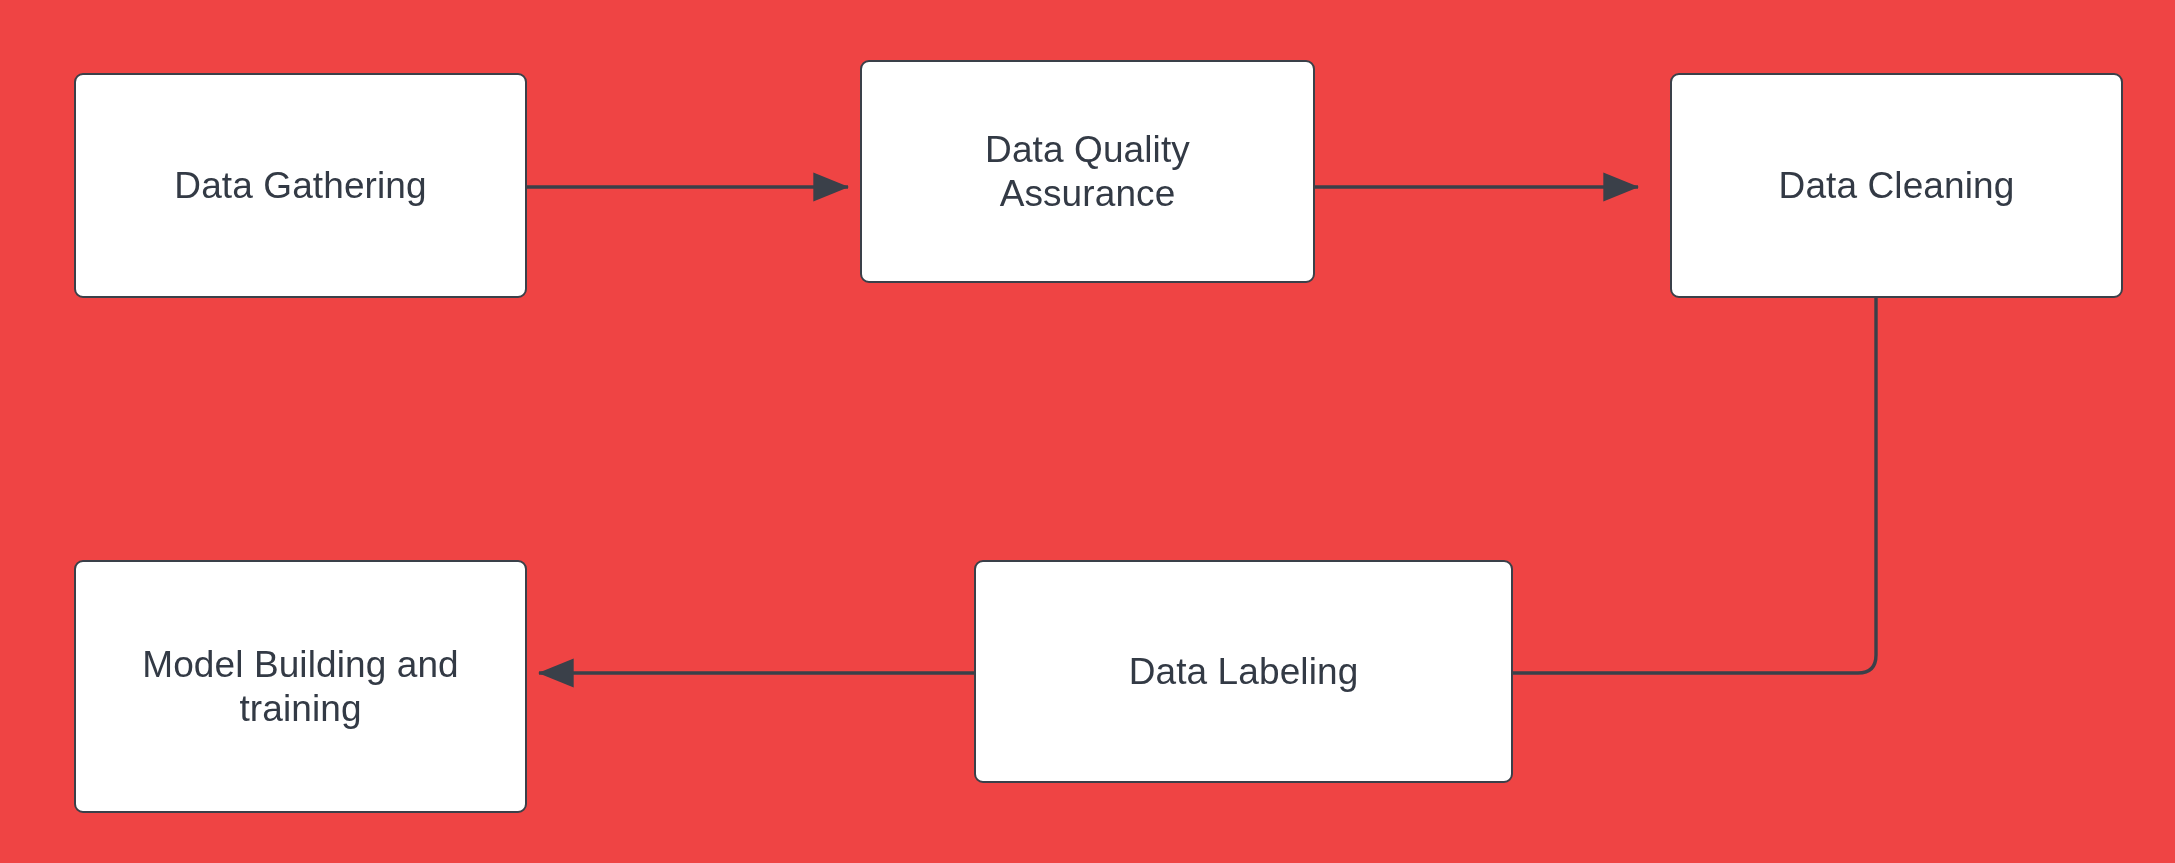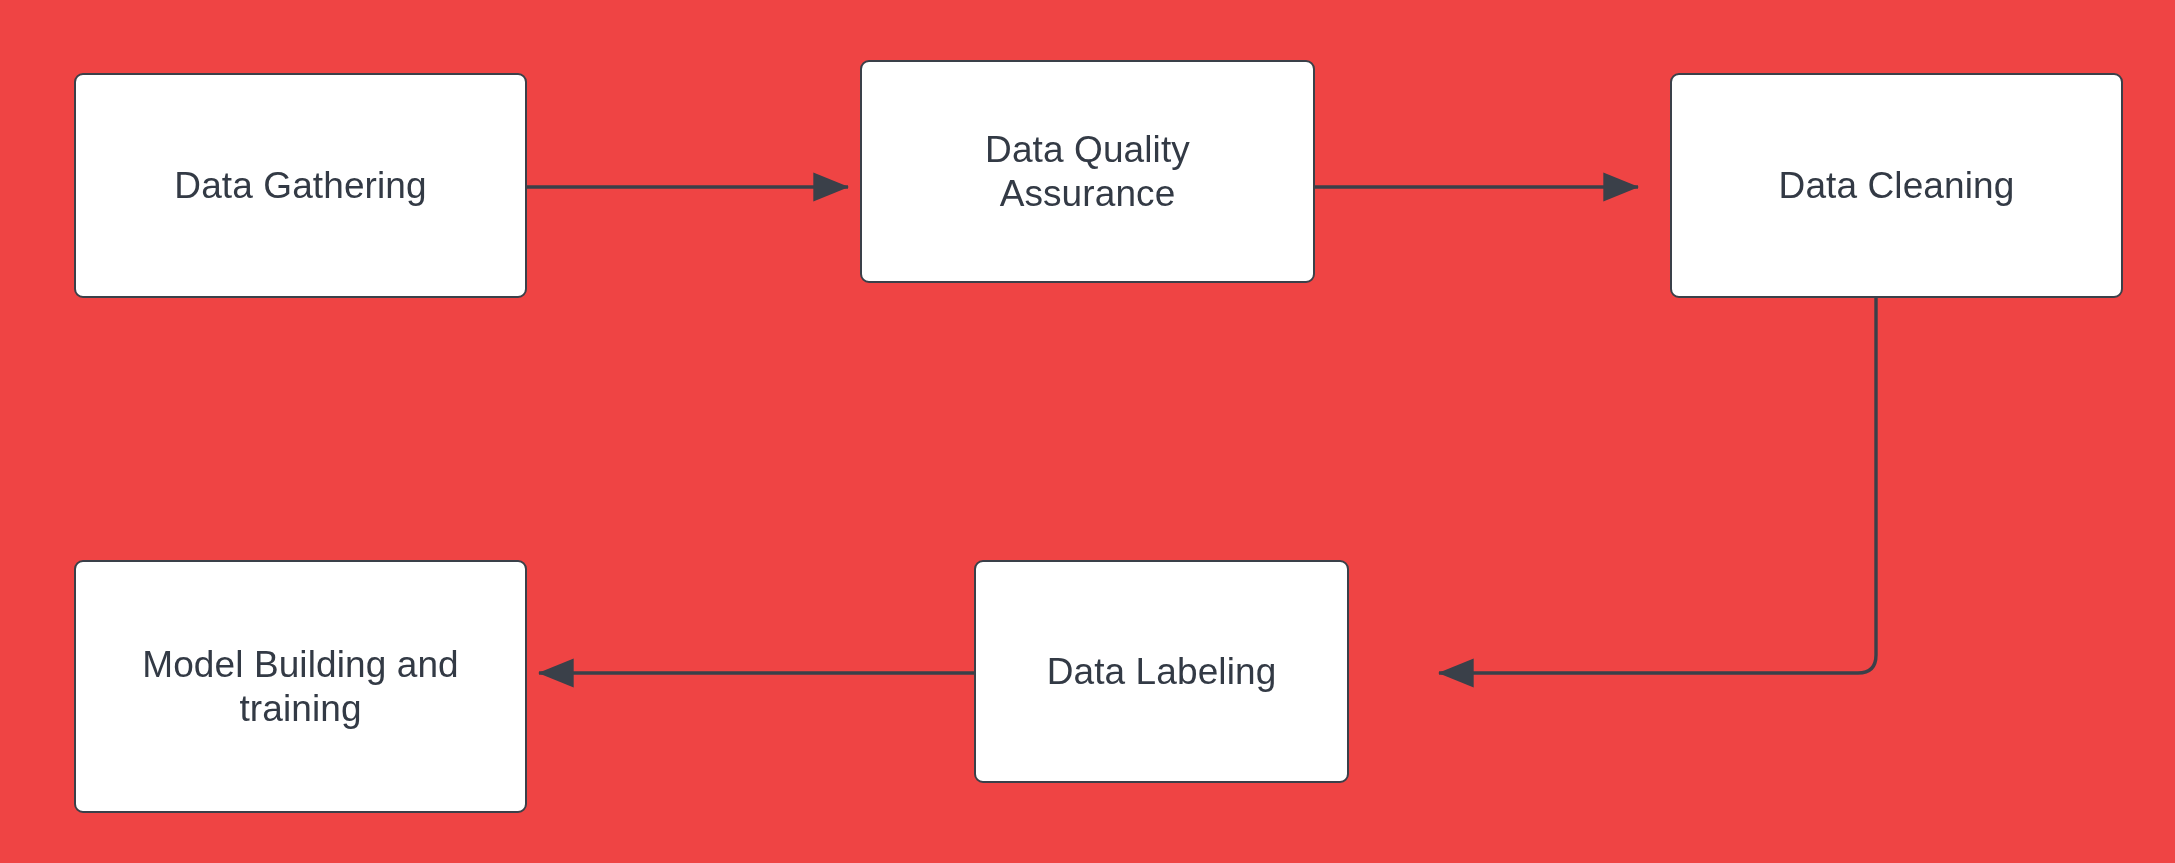--- a/index.html
+++ b/index.html
@@ -53,7 +53,7 @@
   #node-data-quality     { left: 860px; top: 60px;  width: 455px; height: 223px; }
   #node-data-cleaning    { left: 1650px;top: 73px;  width: 453px; height: 225px; margin-left: 20px; }
   #node-model-building   { left: 74px;  top: 560px; width: 453px; height: 253px; }
-  #node-data-labeling    { left: 974px; top: 560px; width: 375px; height: 223px; }
+  #node-data-labeling    { left: 974px; top: 560px; width: 539px; height: 223px; }
 </style>
 </head>
 <body>

